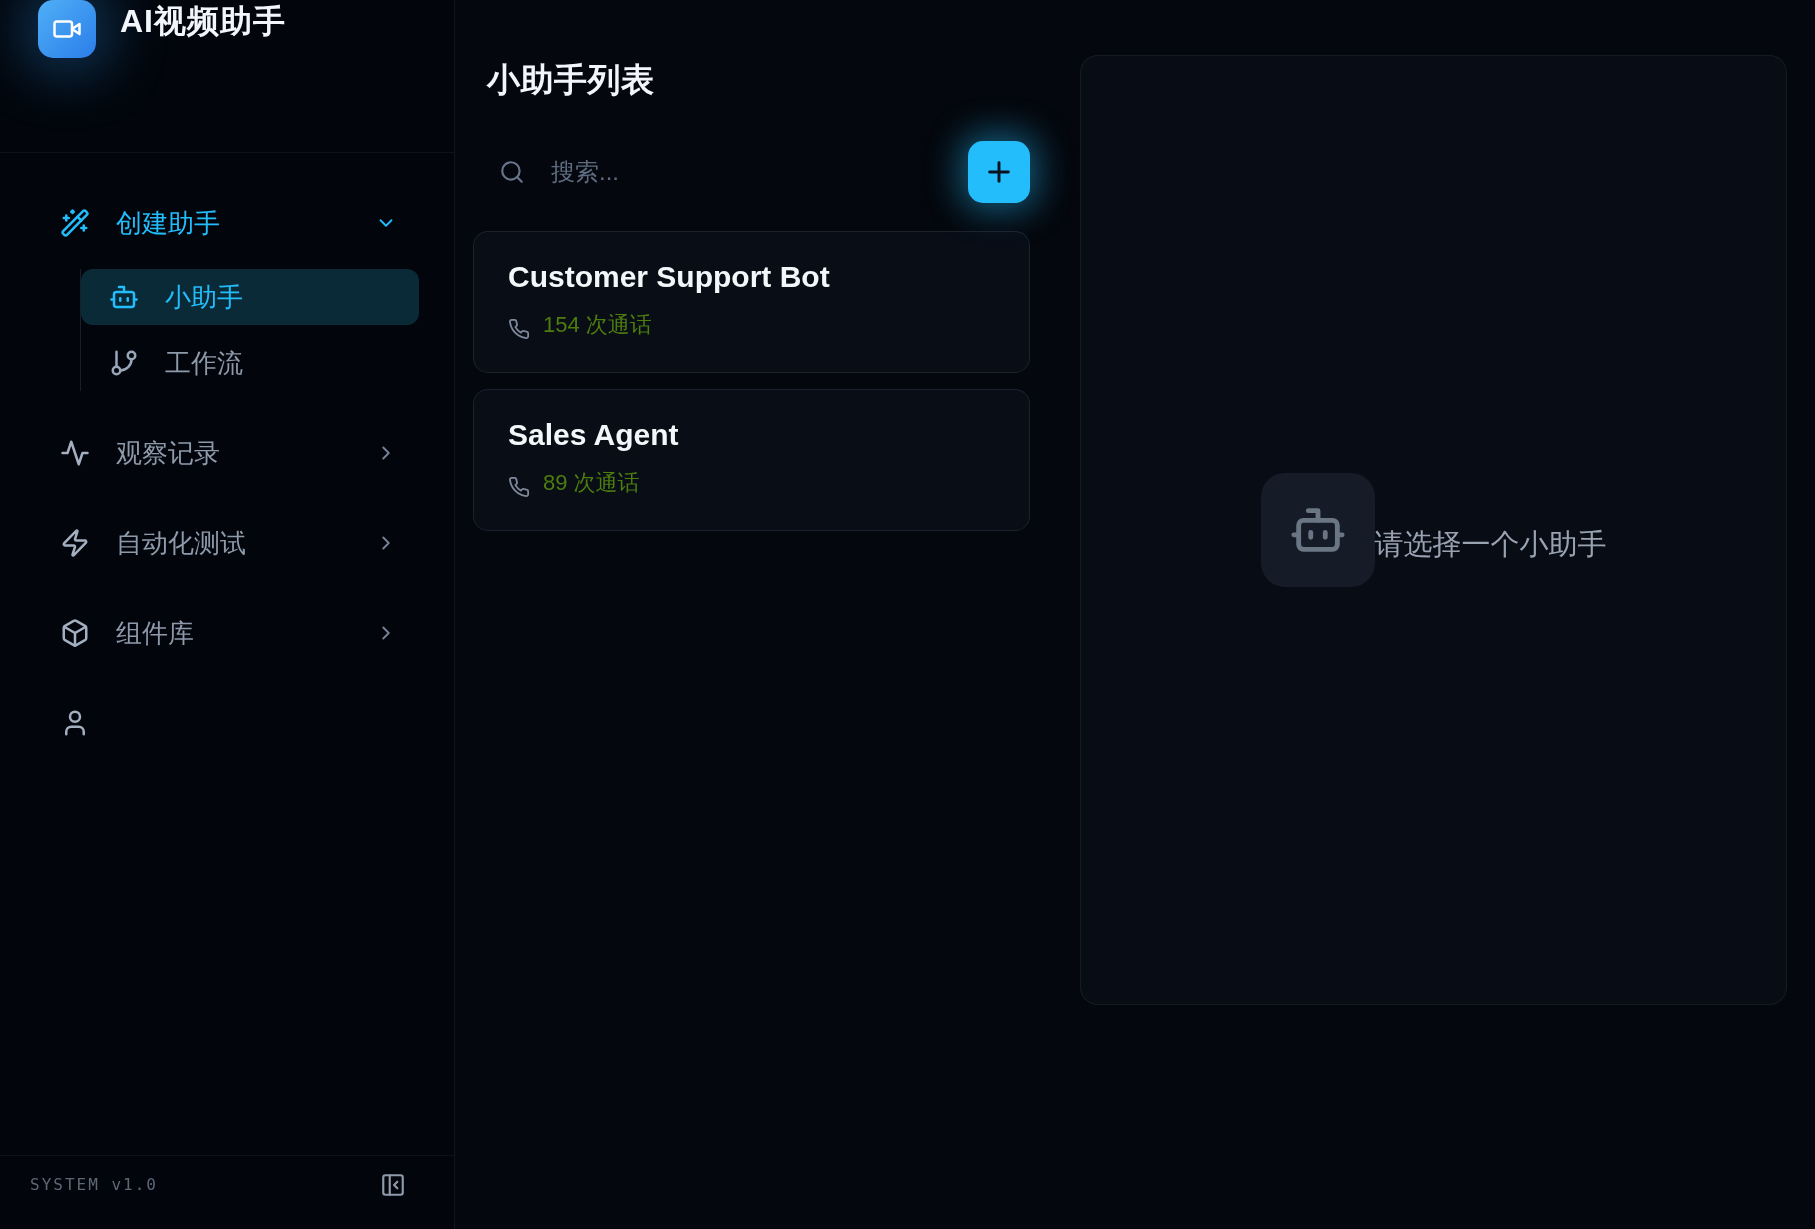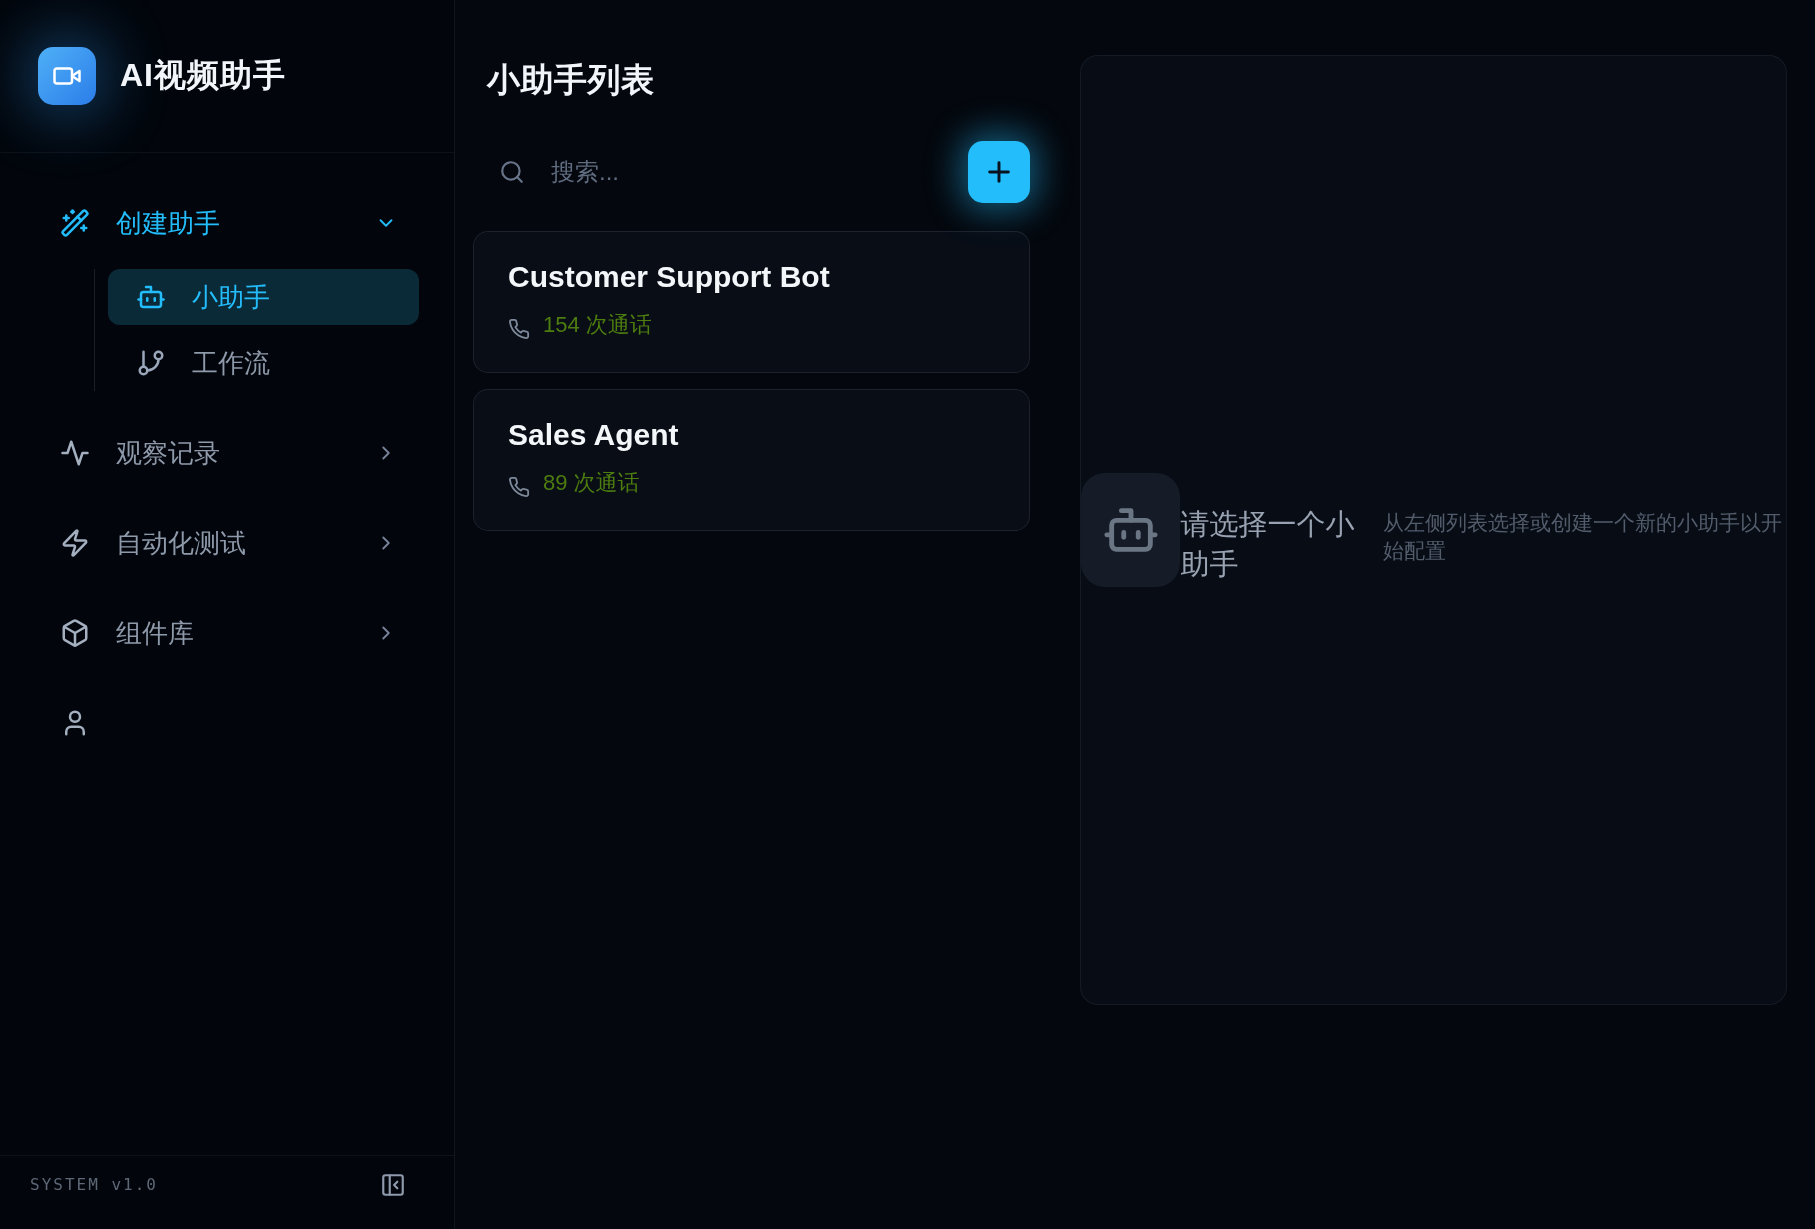--- a/index.html
+++ b/index.html
@@ -21,7 +21,7 @@
   .sidebar-header {
     height: 153px; min-height: 153px;
     border-bottom: 1px solid rgba(148,163,184,0.08);
-    display: flex; align-items: center; gap: 24px; padding-left: 38px;
+    display: flex; align-items: flex-start; gap: 24px; padding-left: 38px;
   }
   .logo-badge {
     width: 58px; height: 58px; border-radius: 15px;

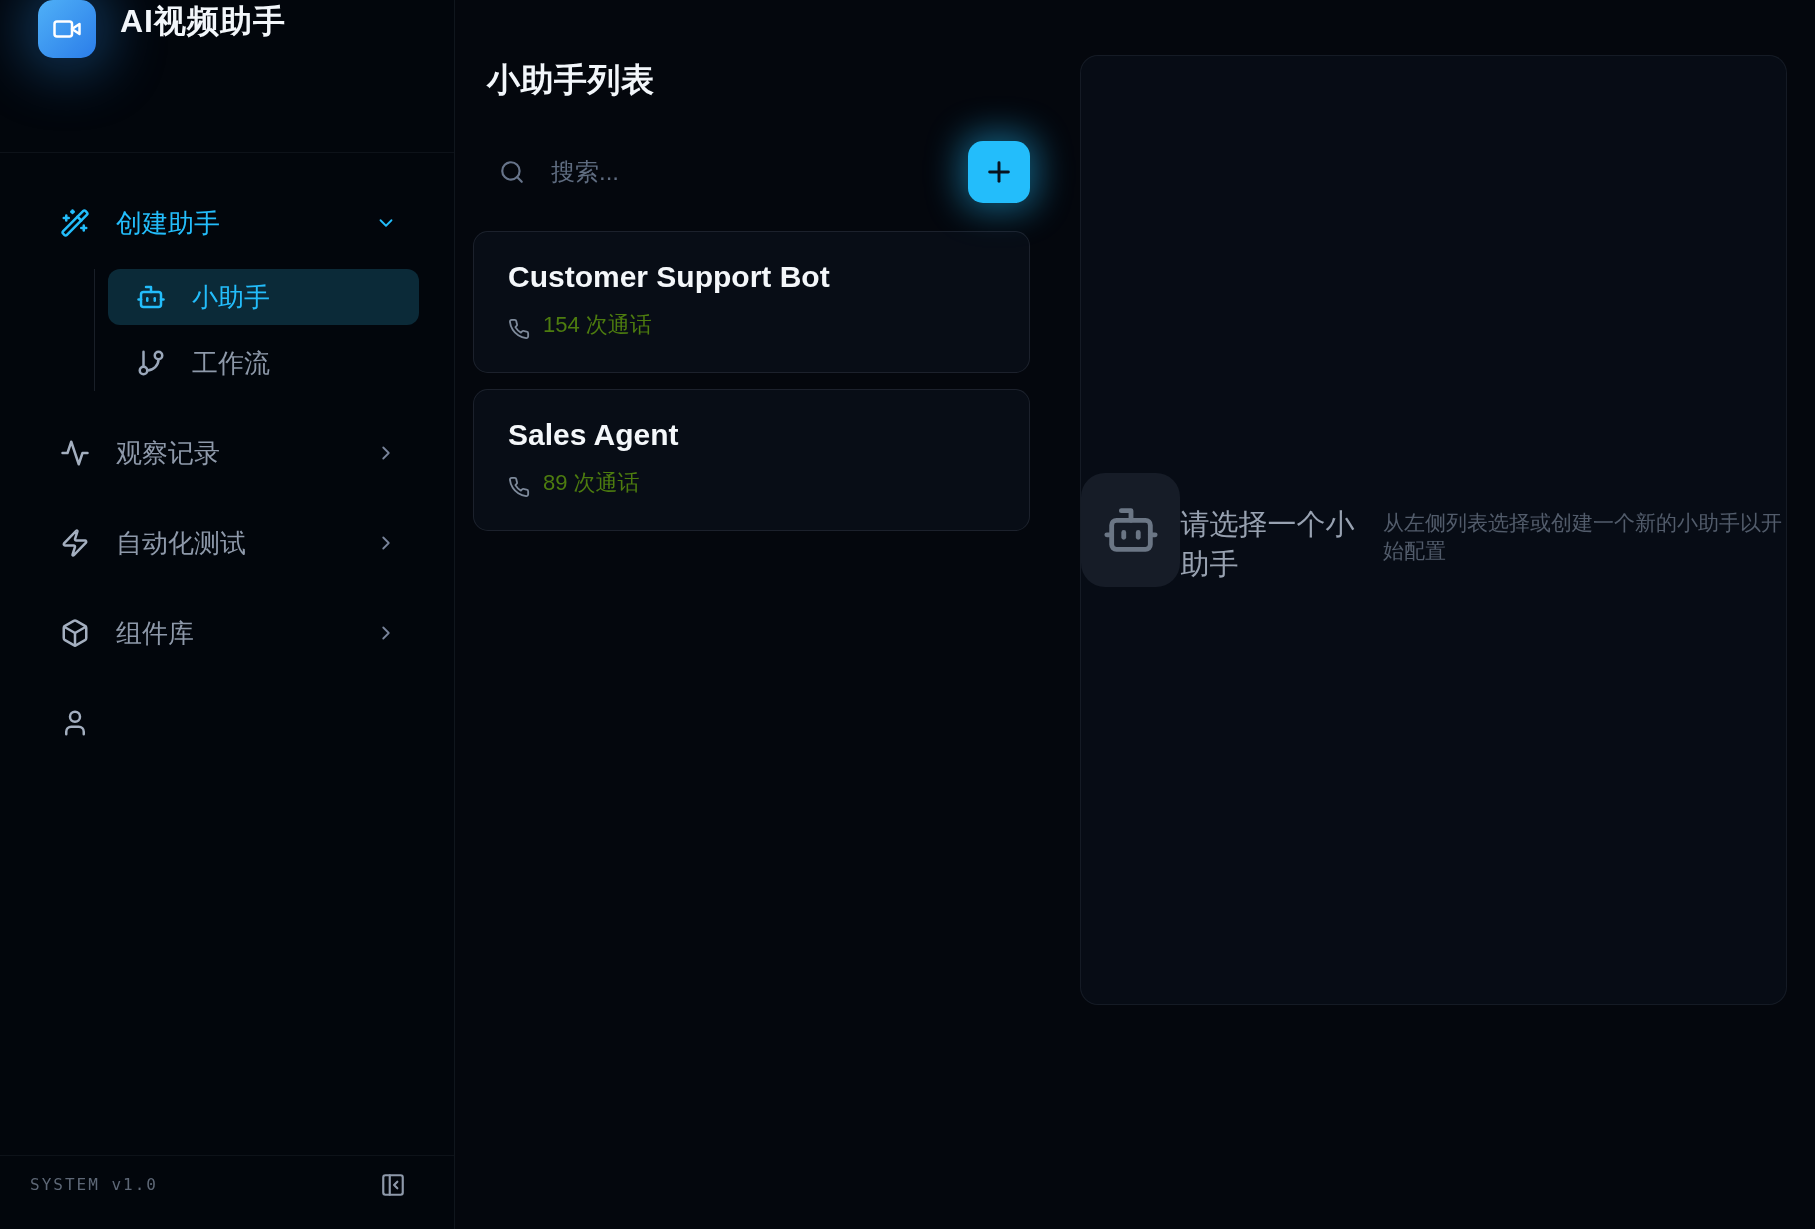--- a/index.html
+++ b/index.html
@@ -47,9 +47,8 @@
   .nav-item.accent, .nav-item.accent .nav-icon, .nav-item.accent .chev { color: var(--accent, #35bdf5); }
 
   .submenu {
-    margin: -16px 0 34px 64px;
+    margin: -16px 0 34px 50px;
     border-left: 1px solid rgba(148,163,184,0.16);
-    padding-left: 13px;
     display: flex; flex-direction: column; gap: 10px;
   }
   .subitem {

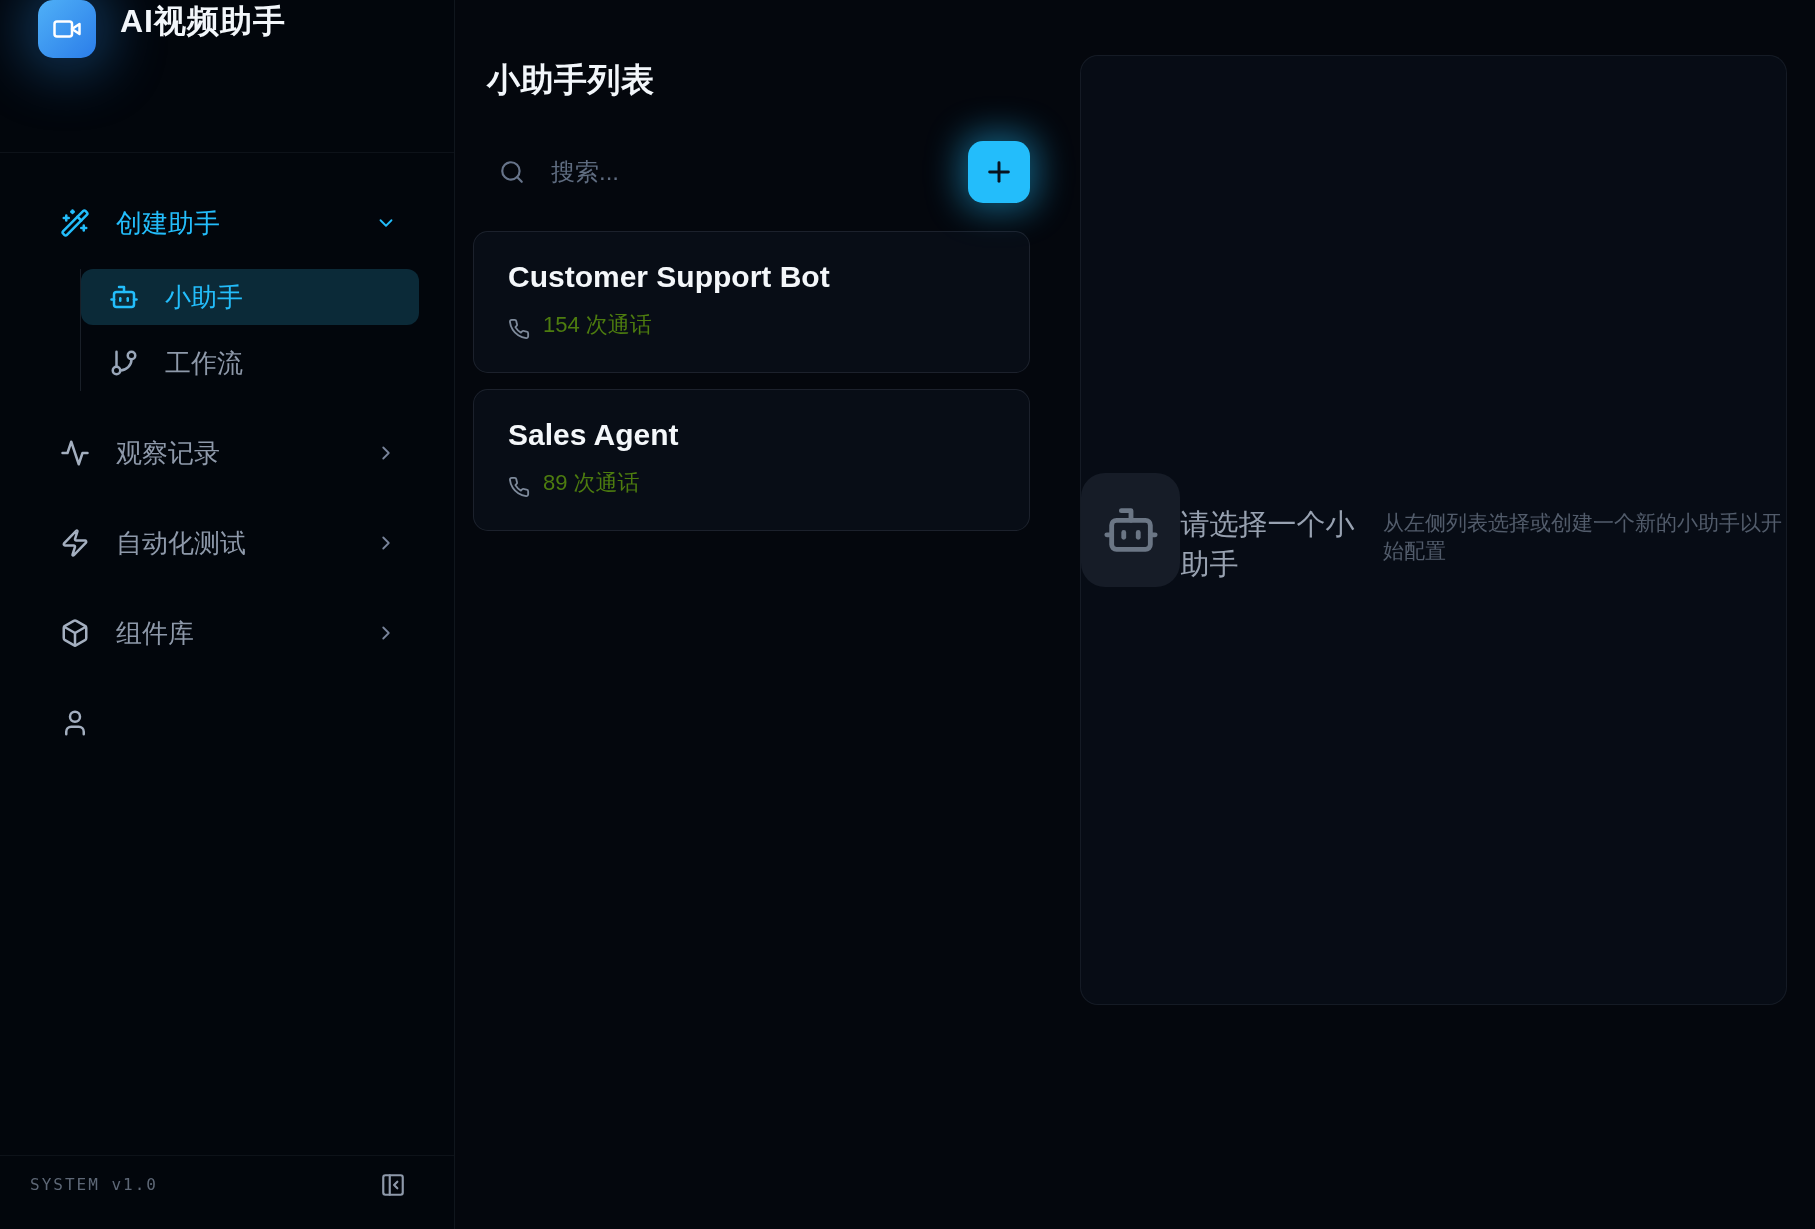--- a/index.html
+++ b/index.html
@@ -327,7 +327,6 @@
         </span>
       </div>
       <div class="empty-title">请选择一个小助手</div>
-      <div class="empty-subtitle">从左侧列表选择或创建一个新的小助手以开始配置</div>
     </div>
   </section>
 

